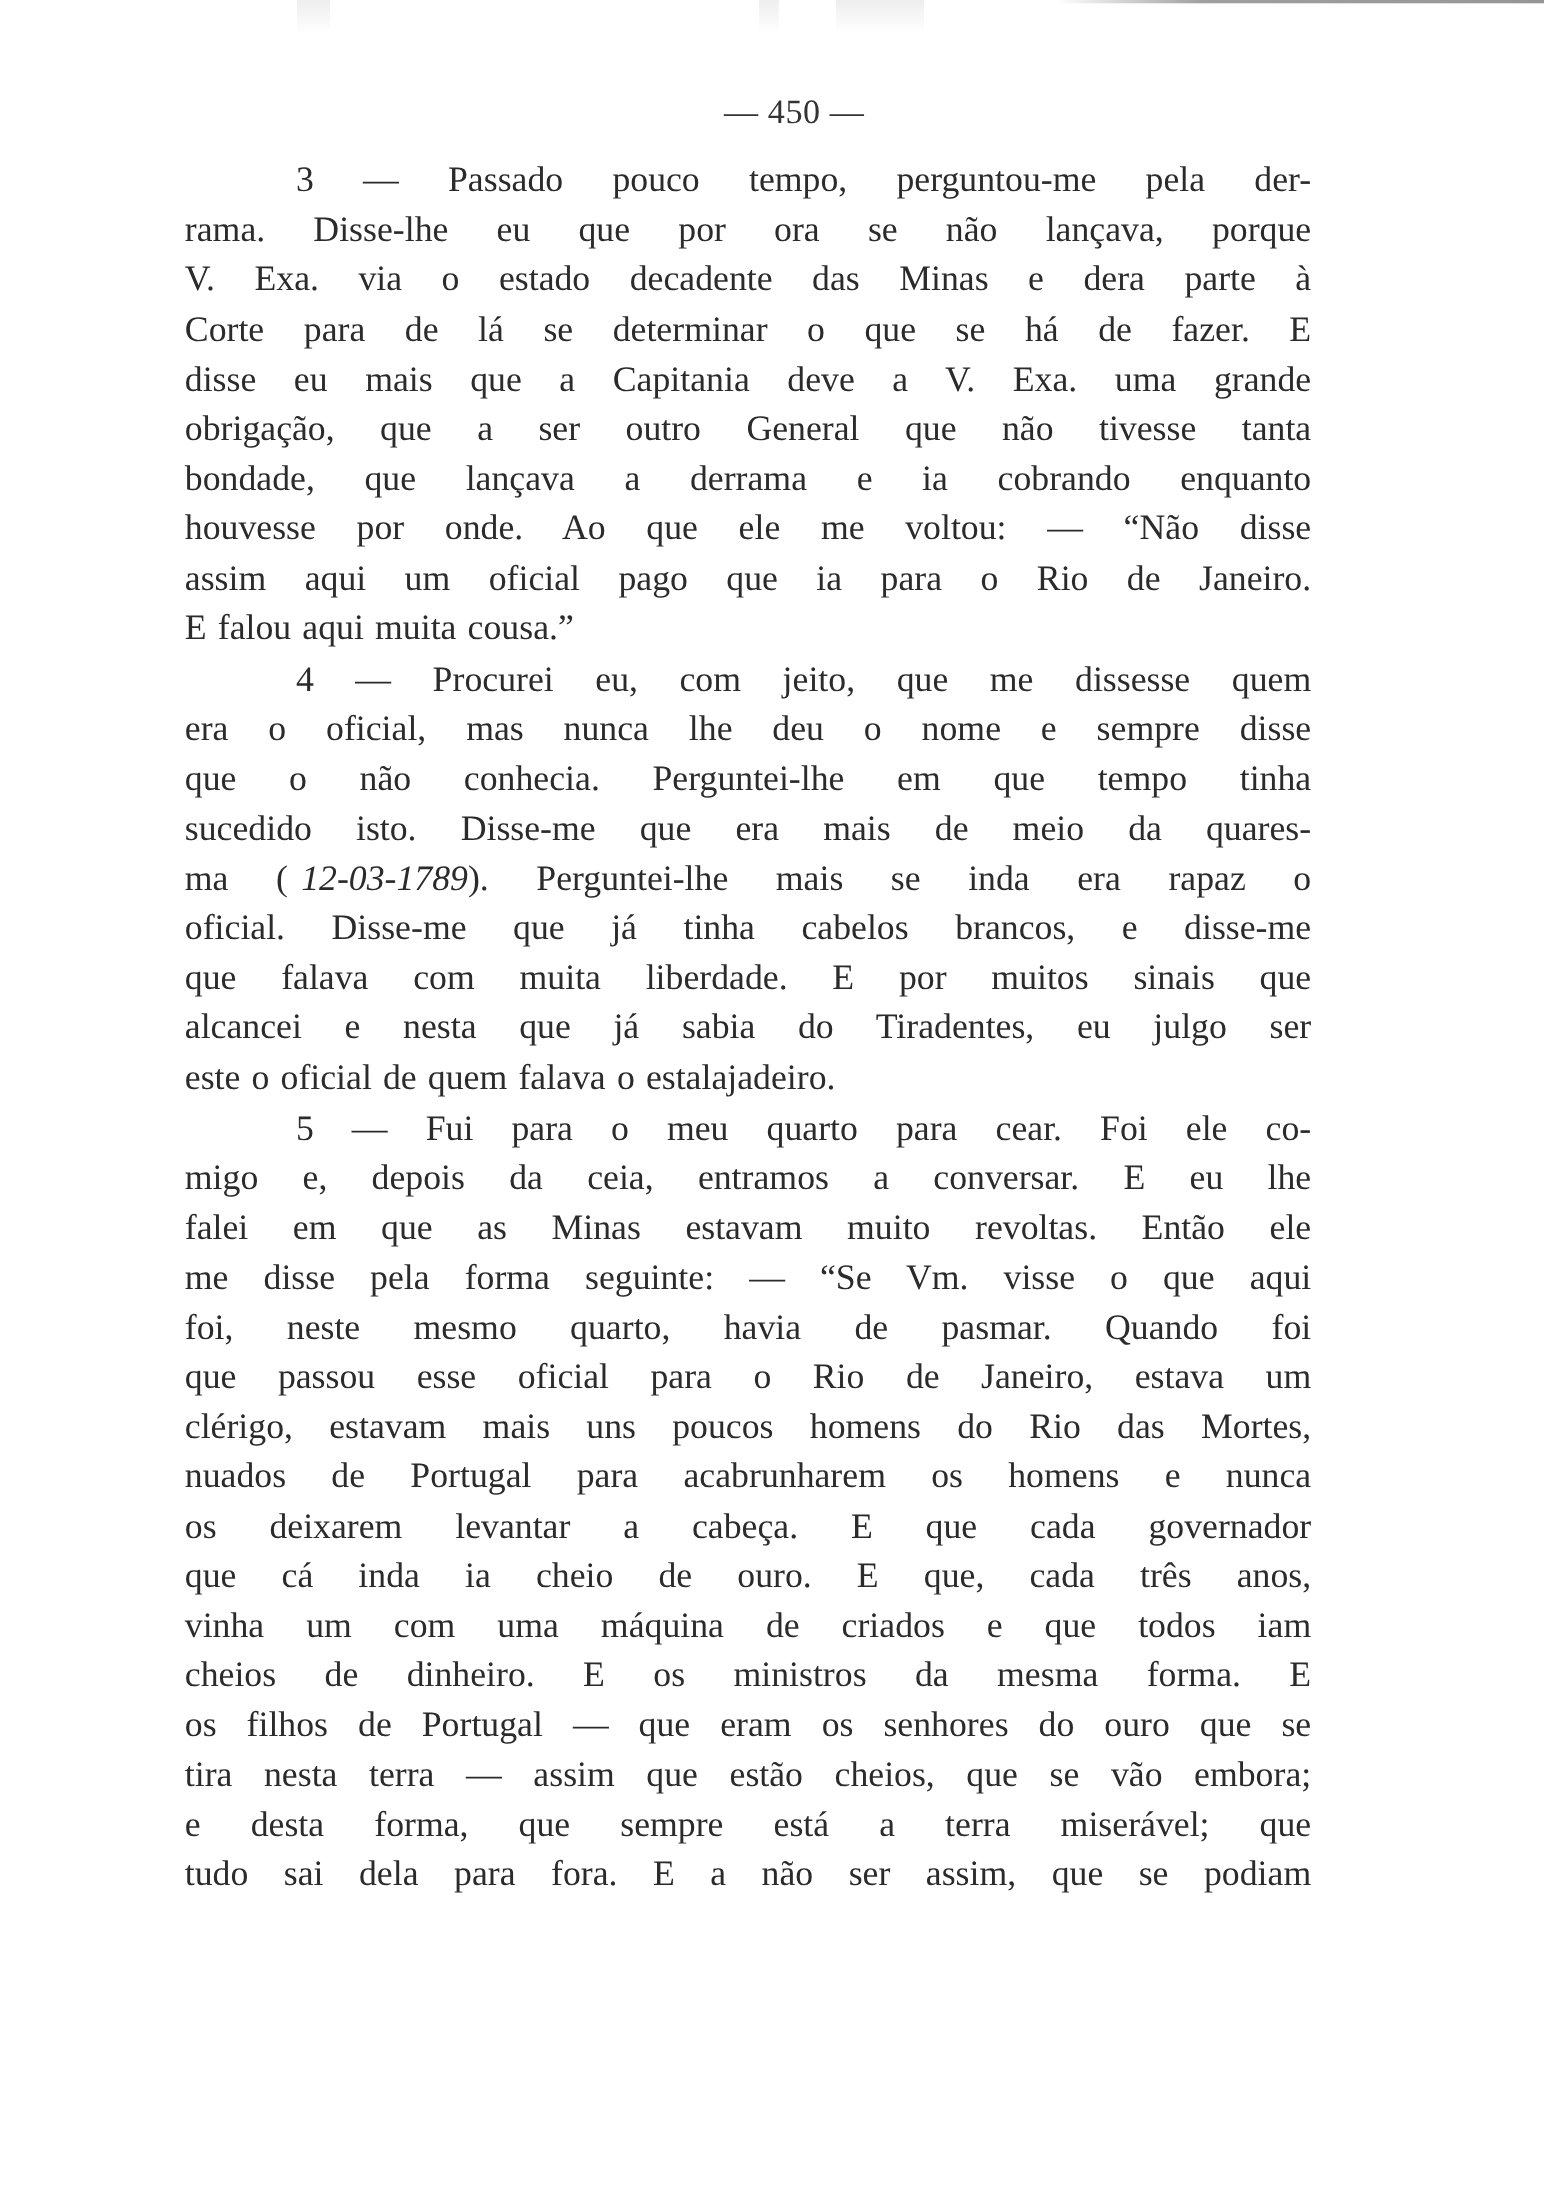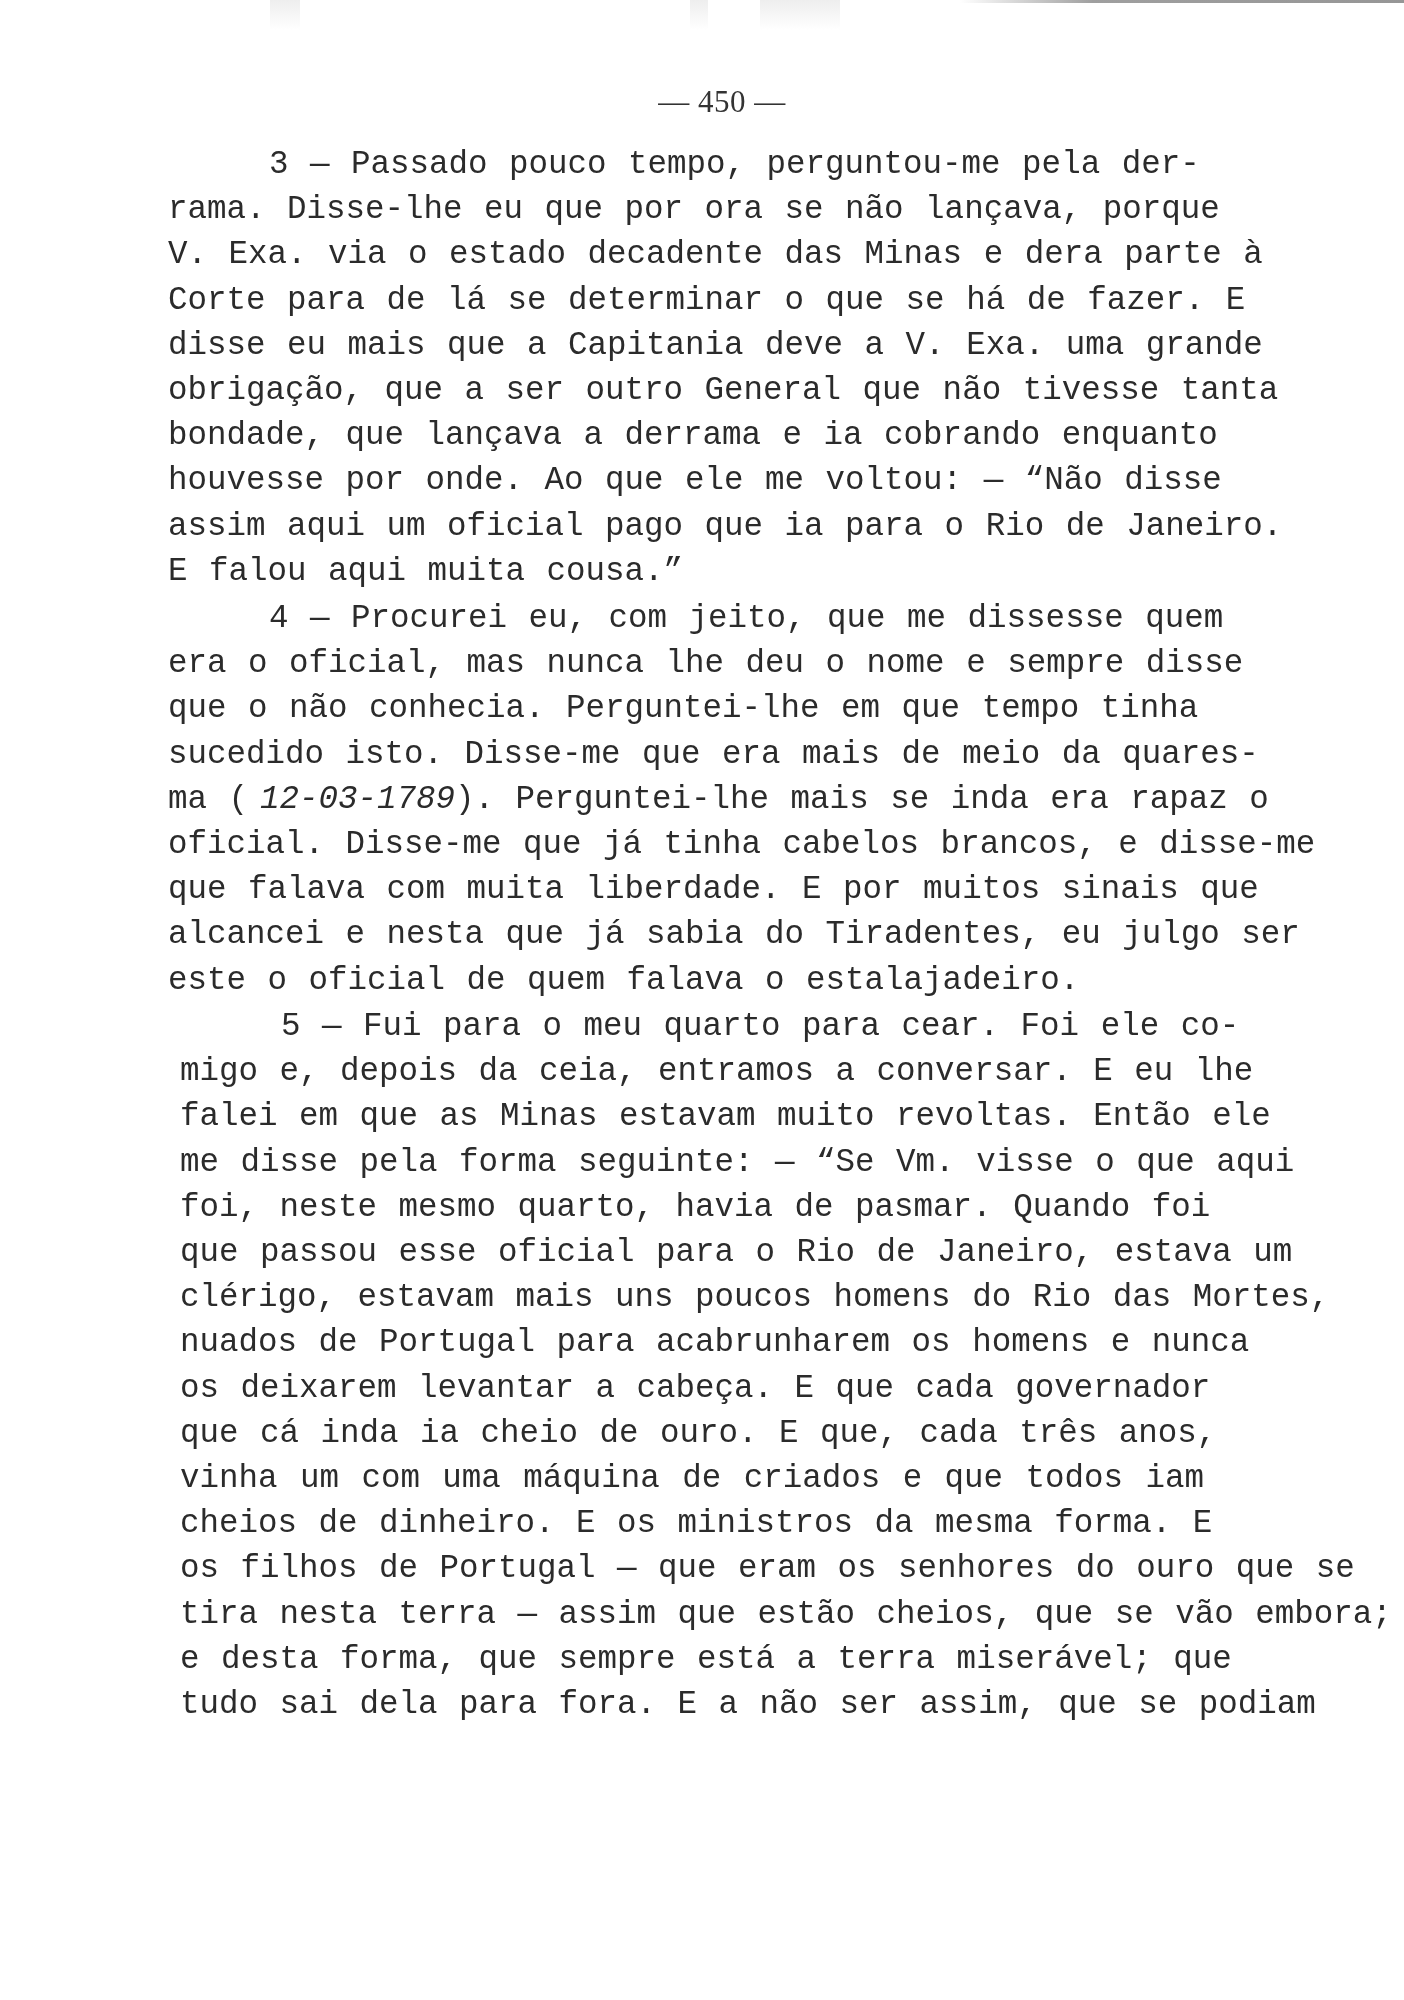--- a/index.html
+++ b/index.html
@@ -67,7 +67,7 @@
     .para .line.first {
       padding-left: 101px;
     }
-    .para .line { text-indent: 0; font-family: Liberation Mono, monospace; }
+    .para .line { text-indent: 0; }
     em.date { font-style: italic; margin-left: 12px; }
     #p3 { top: 142px; }
     #p4 { top: 596px; }

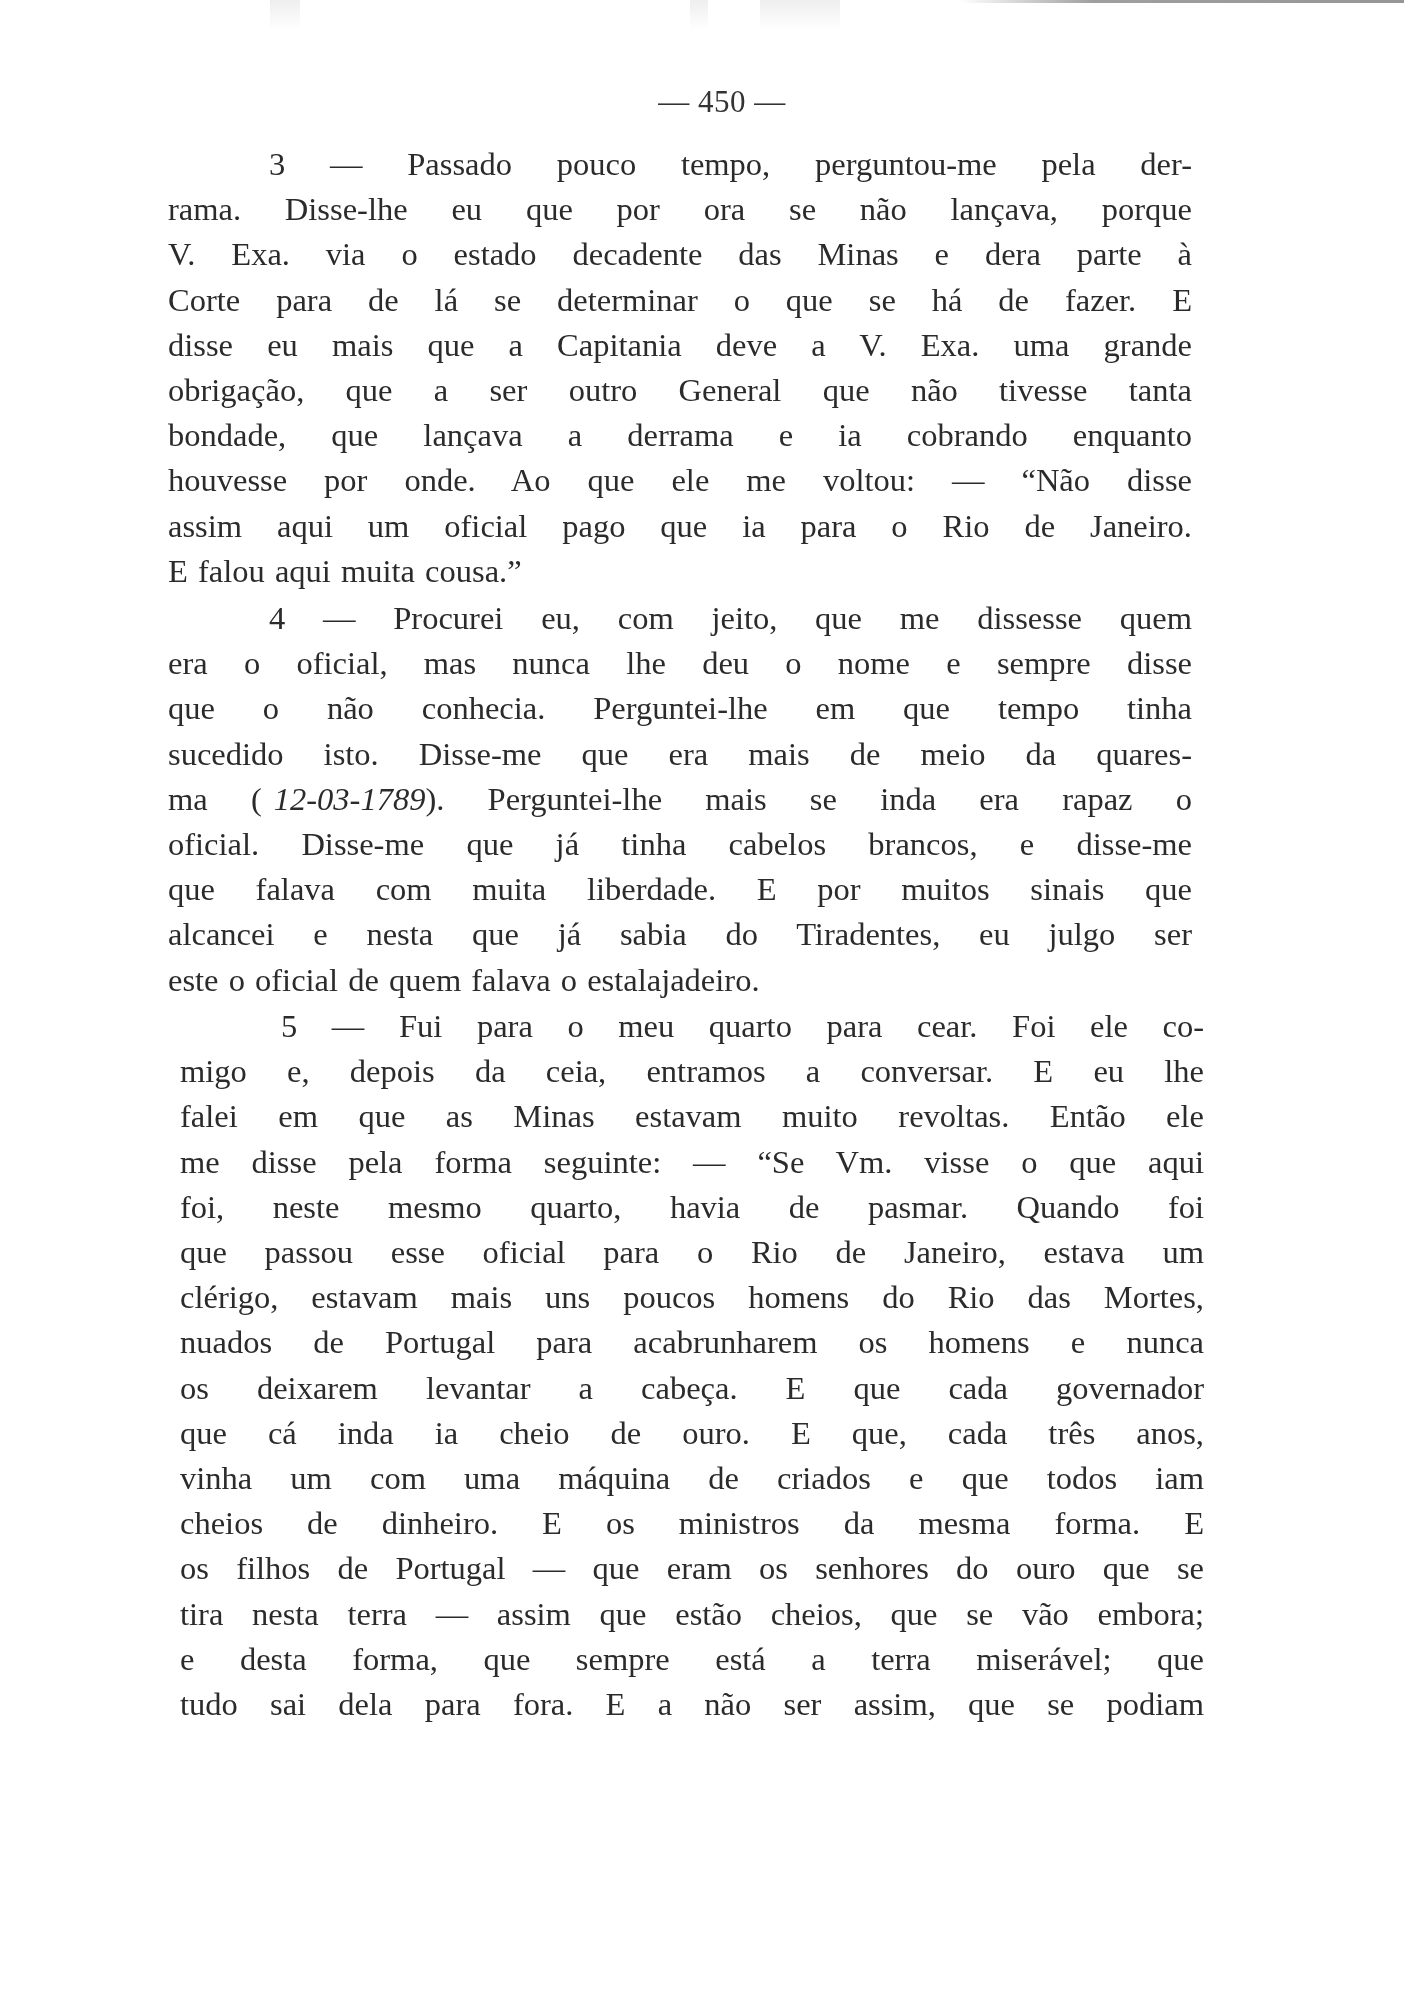--- a/index.html
+++ b/index.html
@@ -71,7 +71,7 @@
     em.date { font-style: italic; margin-left: 12px; }
     #p3 { top: 142px; }
     #p4 { top: 596px; }
-    #p5 { top: 1004px; margin-left: 12px; }
+    #p5 { top: 1004px; }
   </style>
 </head>
 <body>

